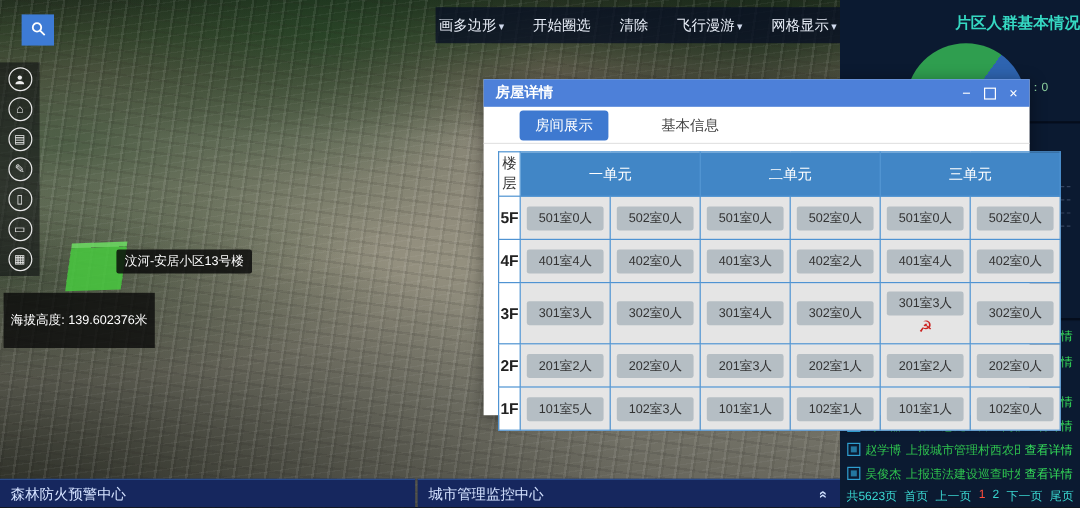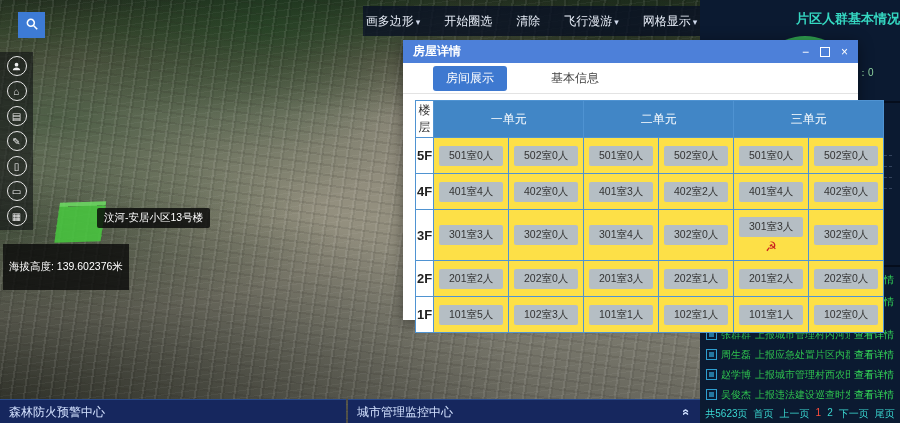--- a/index.html
+++ b/index.html
@@ -86,7 +86,7 @@
   .bbar-chev{position:absolute;right:10px;top:0;color:#cfe0ff;font-size:12px;}
 
   
-  .dialog{position:absolute;left:403px;top:40px;width:455px;height:280px;z-index:6;background:#fff;
+  .dialog{position:absolute;left:403px;top:66px;width:455px;height:280px;z-index:6;background:#fff;
     box-shadow:0 3px 14px rgba(0,0,0,.45);}
   .dlg-titlebar{height:23px;background:#4d80d9;display:flex;align-items:center;padding:0 10px;}
   .dlg-title{color:#fff;font-size:12px;font-weight:bold;}

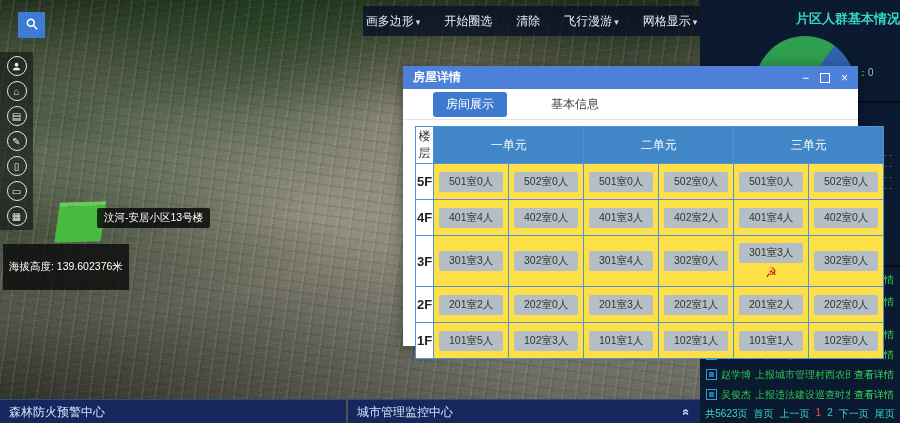--- a/index.html
+++ b/index.html
@@ -102,7 +102,7 @@
   th.floor-h{width:44px;background:#fff;color:#333;font-size:12px;font-weight:normal;height:26px;}
   th.unit-h{background:#4186c6;color:#fff;font-size:12px;font-weight:normal;height:26px;}
   td.floor-c{font-weight:bold;font-size:13px;color:#222;background:#fff;}
-  td.room-c{padding:3px 5px;background:#fde047;}
+  td.room-c{padding:3px 5px;background:#e5e5e5;}
   tr.std td{height:29px;margin-left:32px;}
   tr.tall td{height:44px;}
   .room-btn{display:block;margin:0 auto;min-width:60px;width:80%;background:#b5bec4;color:#333;

